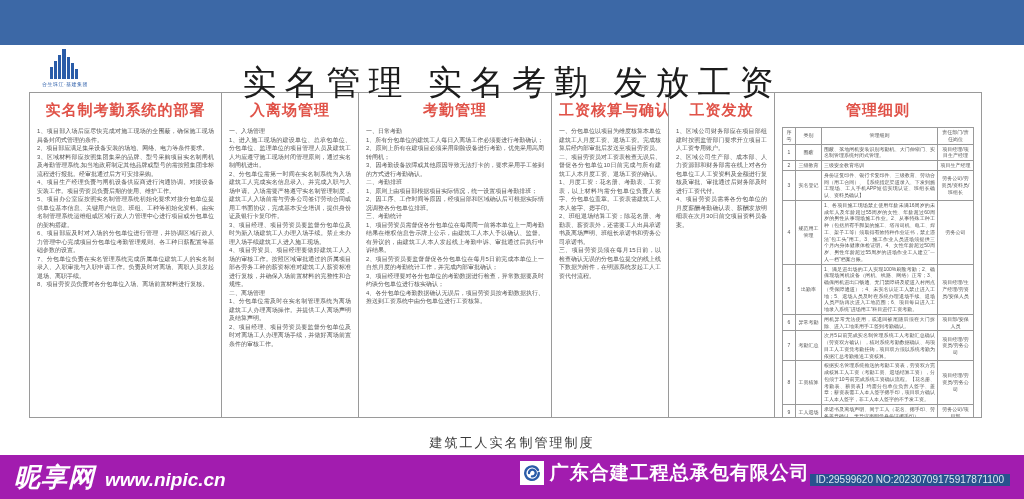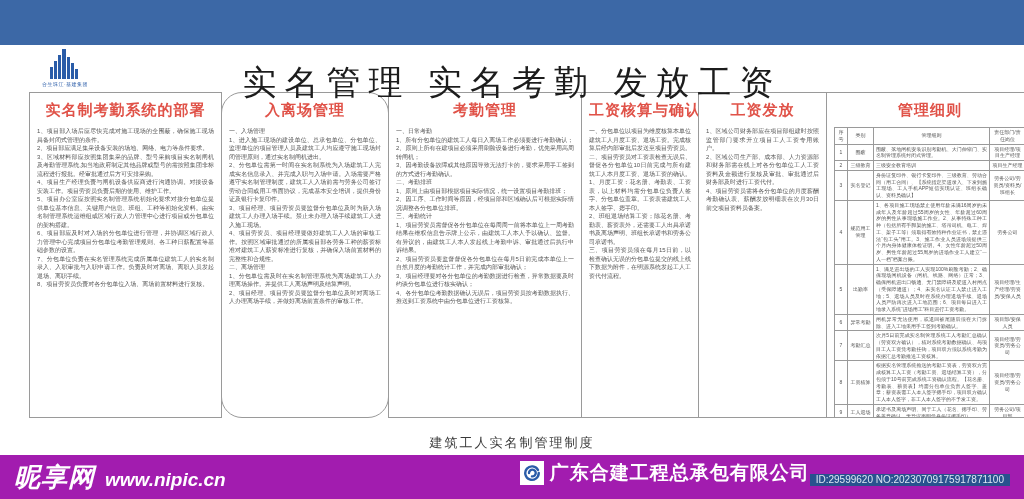--- a/index.html
+++ b/index.html
@@ -25,7 +25,7 @@
   }
   .column + .column { margin-left:-1px; }
   .column:nth-child(1){ width:193px; }
-  .column:nth-child(2){ width:168px;border-radius:21px; }
+  .column:nth-child(2){ width:138px; }
   .column:nth-child(3){ width:194px; }
   .column:nth-child(4){ width:118px; }
   .column:nth-child(5){ width:129px; }

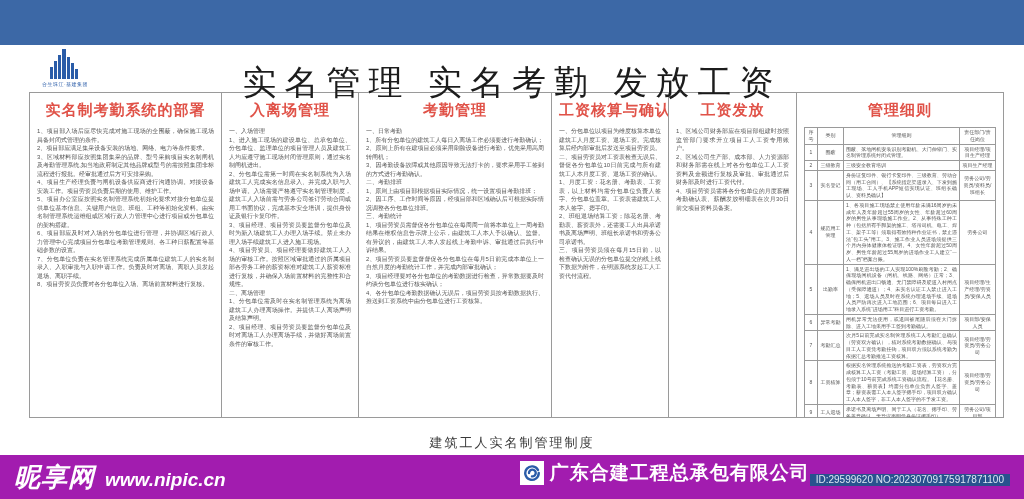--- a/index.html
+++ b/index.html
@@ -28,7 +28,7 @@
   .column:nth-child(2){ width:138px; }
   .column:nth-child(3){ width:194px; }
   .column:nth-child(4){ width:118px; }
-  .column:nth-child(5){ width:129px; }
+  .column:nth-child(5){ width:107px; }
   .column:nth-child(6){ width:208px; }
   .col-title {
     text-align:center; color:#e05248; font-weight:bold; letter-spacing:1px;

